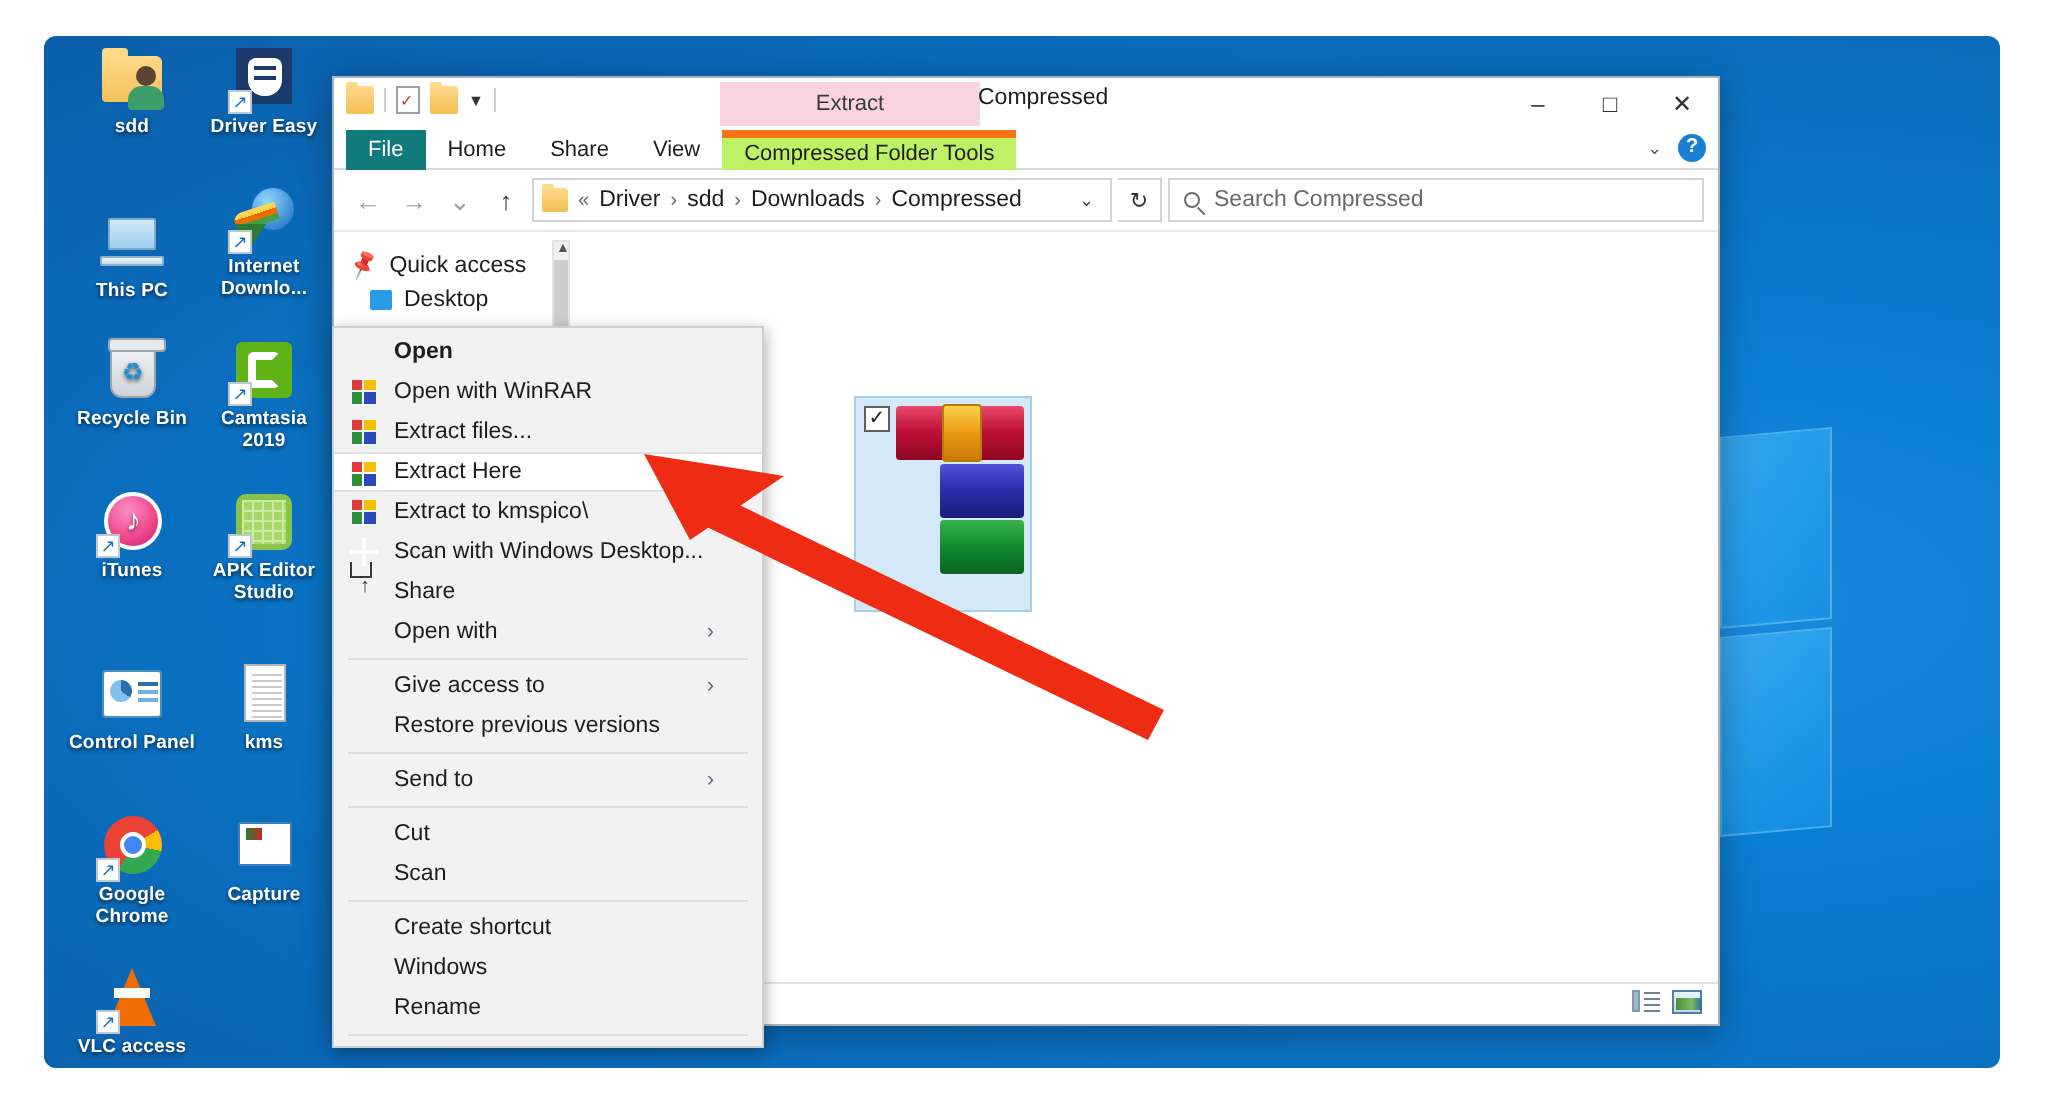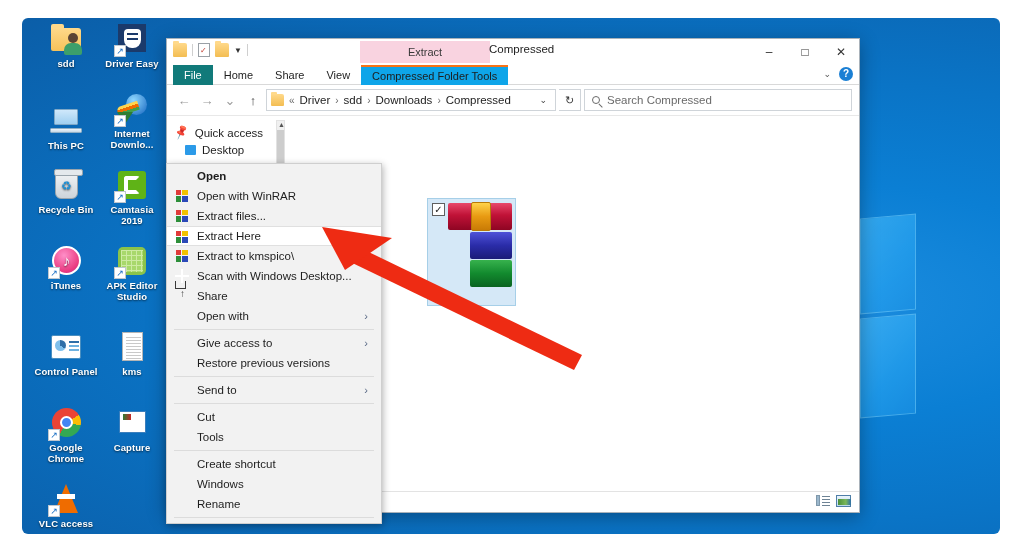--- a/index.html
+++ b/index.html
@@ -161,7 +161,7 @@
   #tabs { position:absolute; left:6px; top:0; display:flex; height:20px; }
   .tab { padding:0 11px; height:20px; display:flex; align-items:center; font-size:11px; color:#1d1d1d; }
   .tab.file { background:#117a7a; color:#fff; }
-  .tab.ctx { border-top:2px solid #f97316; background:#0ea5e9; }
+  .tab.ctx { border-top:4px solid #f97316; background:#bef264; }
   #ribbon-right { position:absolute; right:6px; top:2px; display:flex; align-items:center; gap:8px; }
   .chev { font-size:9px; color:#555; }
   .help-ico { width:14px; height:14px; border-radius:50%; background:#1a7fd4; color:#fff; font-size:10px; line-height:14px; text-align:center; font-weight:700; }

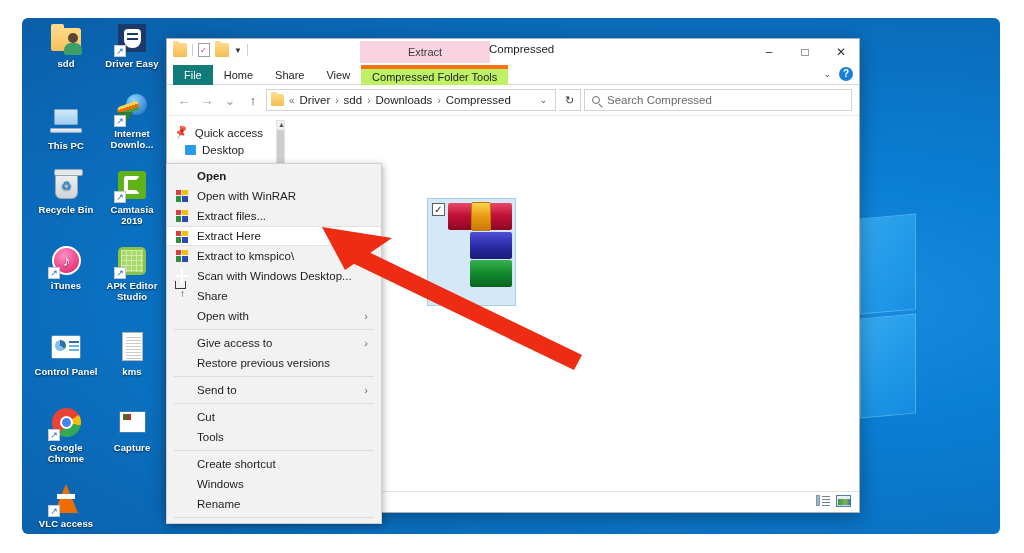--- a/index.html
+++ b/index.html
@@ -233,7 +233,7 @@
     font-size:11.5px; color:#1d1d1d; padding:2px 0;
     z-index: 40;
   }
-  .mi { position:relative; display:flex; align-items:center; height:20px; padding-left:30px; padding-right:13px; }
+  .mi { position:relative; display:flex; align-items:center; height:20px; padding-left:30px; padding-right:24px; }
   .mi.bold { font-weight:700; }
   .mi.selected { background:#ffffff; border-top:1px solid #e0e0e0; border-bottom:1px solid #e0e0e0; }
   .mi .mi-ico { position:absolute; left:8px; top:3px; width:15px; height:15px; }

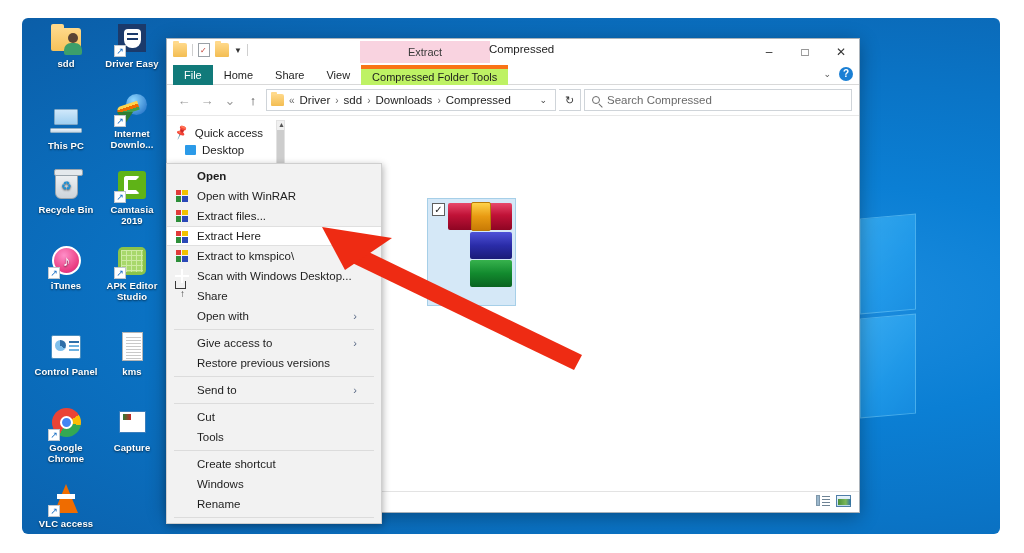--- a/index.html
+++ b/index.html
@@ -569,7 +569,7 @@
       <span>Cut</span>
     </div>
     <div class="mi">
-      <span>Tools</span>
+      <span>Scan</span>
     </div>
     <div class="msep"></div>
 

